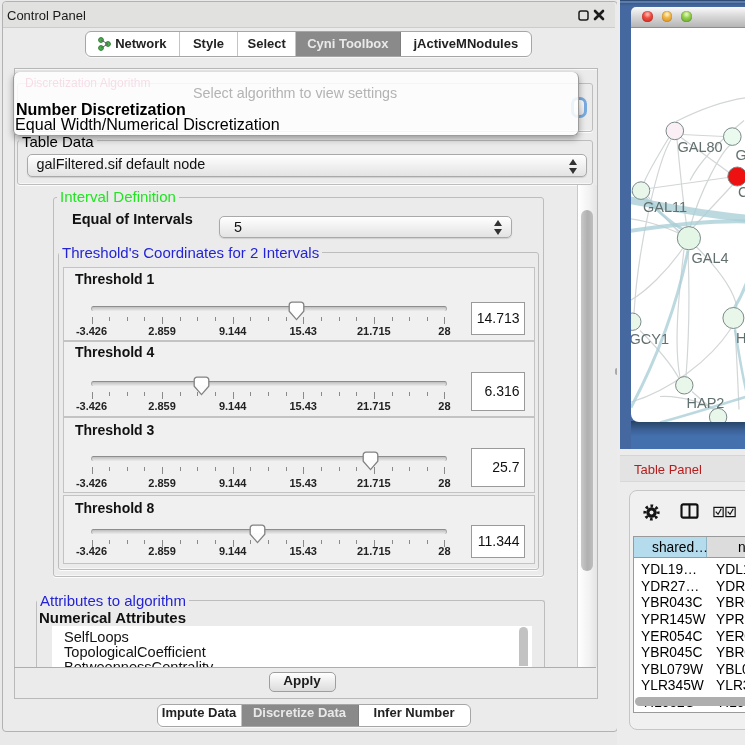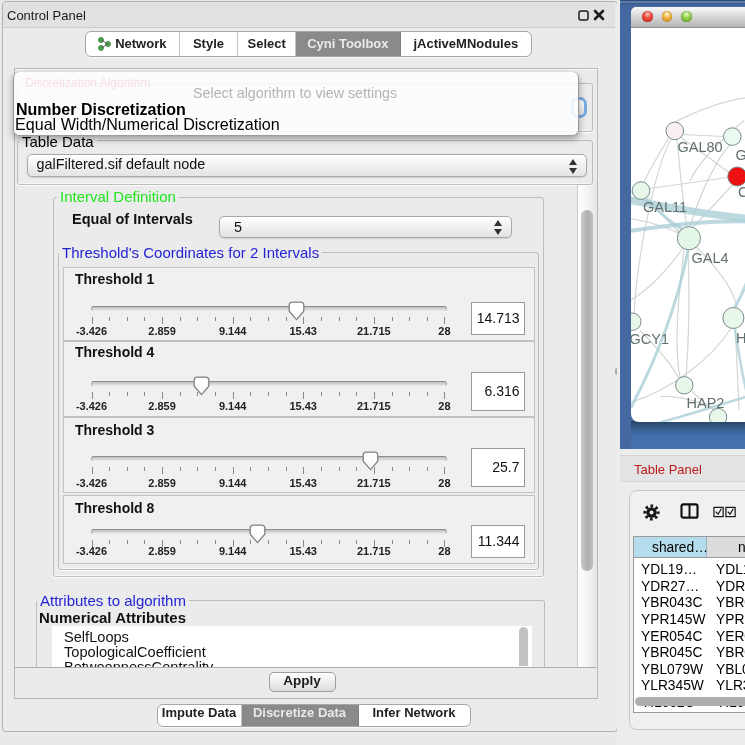--- a/index.html
+++ b/index.html
@@ -260,7 +260,7 @@
 <div class="seg segb" style="left:156.5px;top:703.5px;width:312px;height:21px;">
   <div style="width:83px;">Impute Data</div>
   <div class="sel" style="width:116px;">Discretize Data</div>
-  <div style="width:111px;">Infer Network</div>
+  <div style="width:111px;">Infer Number</div>
 </div>
 
 <div class="abs" style="left:614.5px;top:368px;width:4px;height:7px;background:#a9a9a9;border-radius:2px;"></div>

